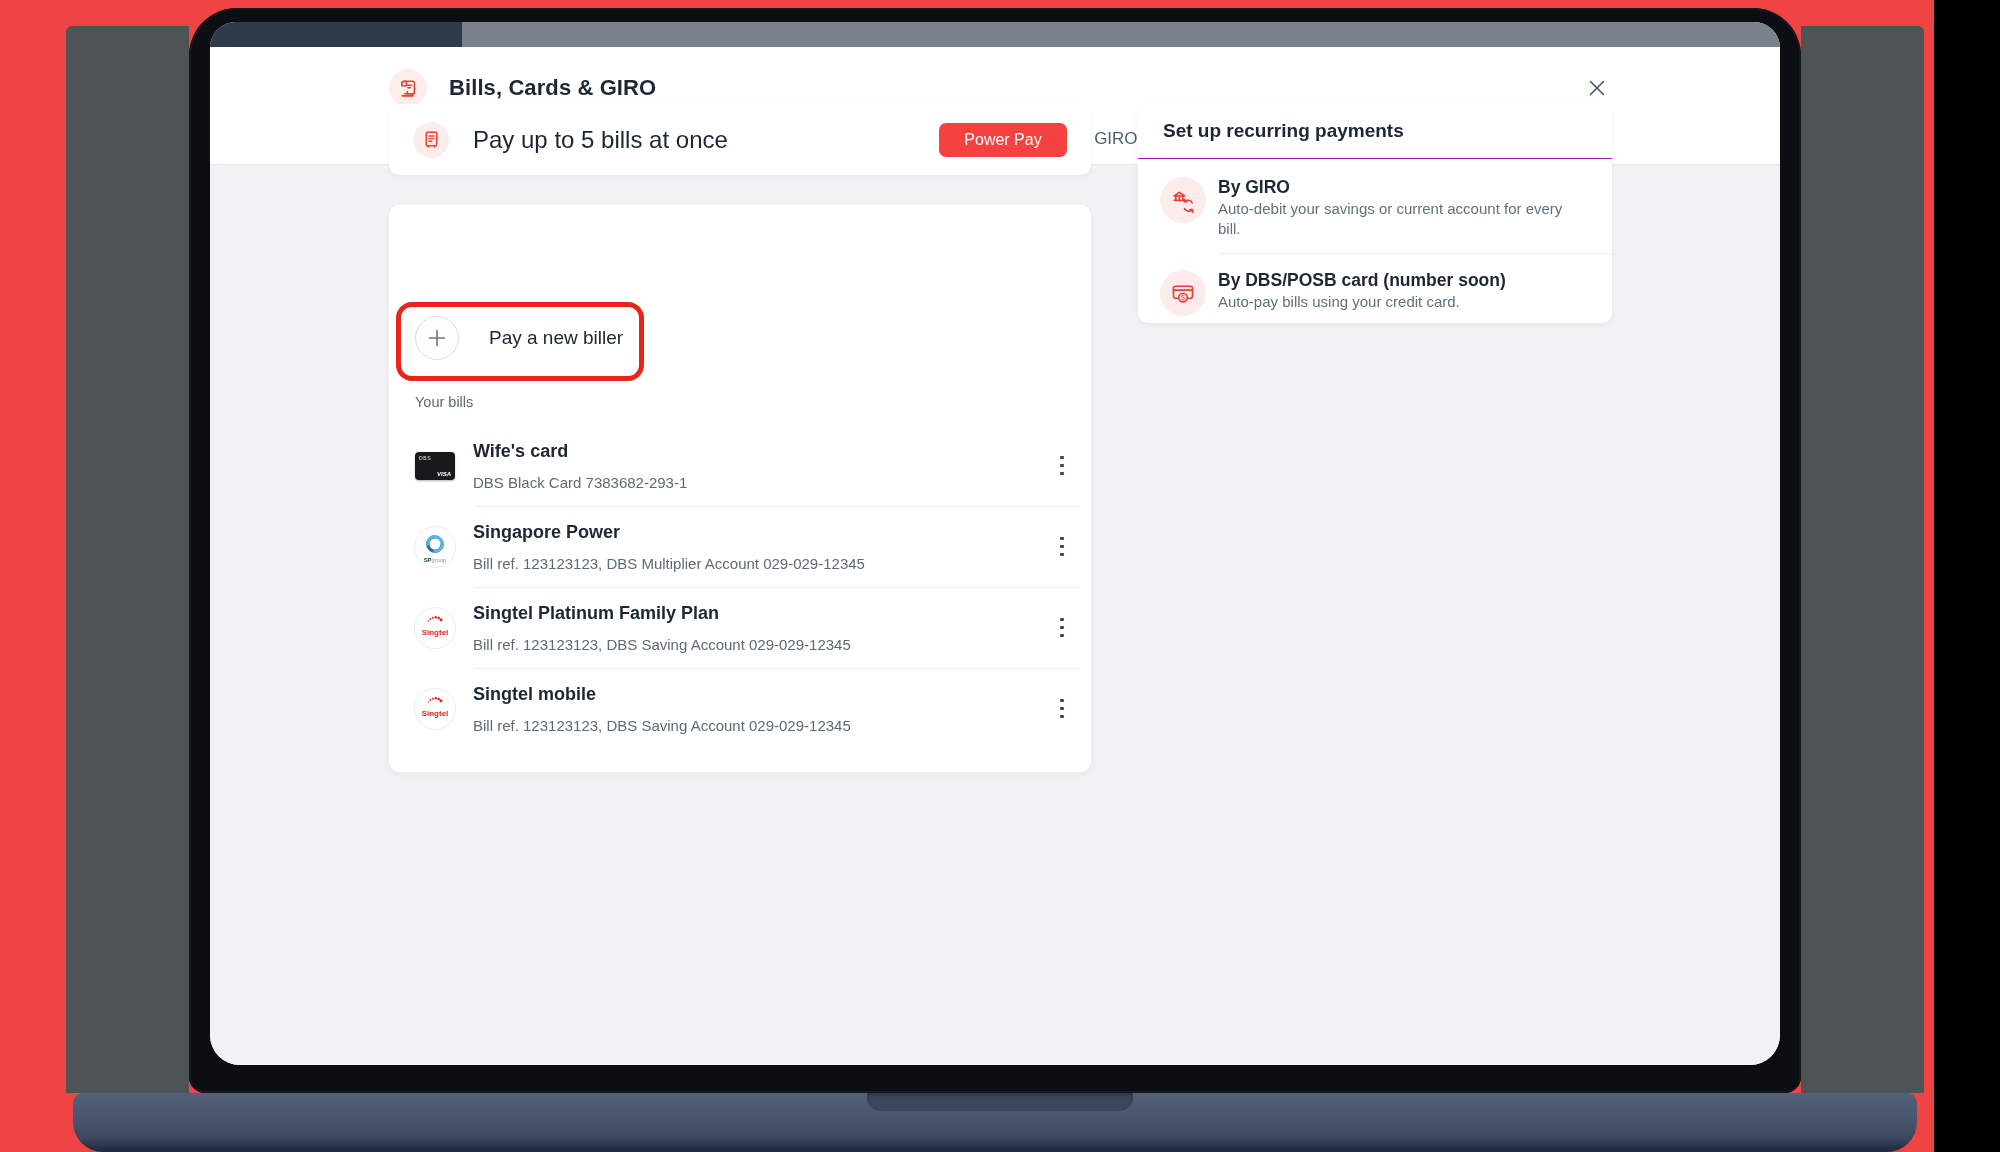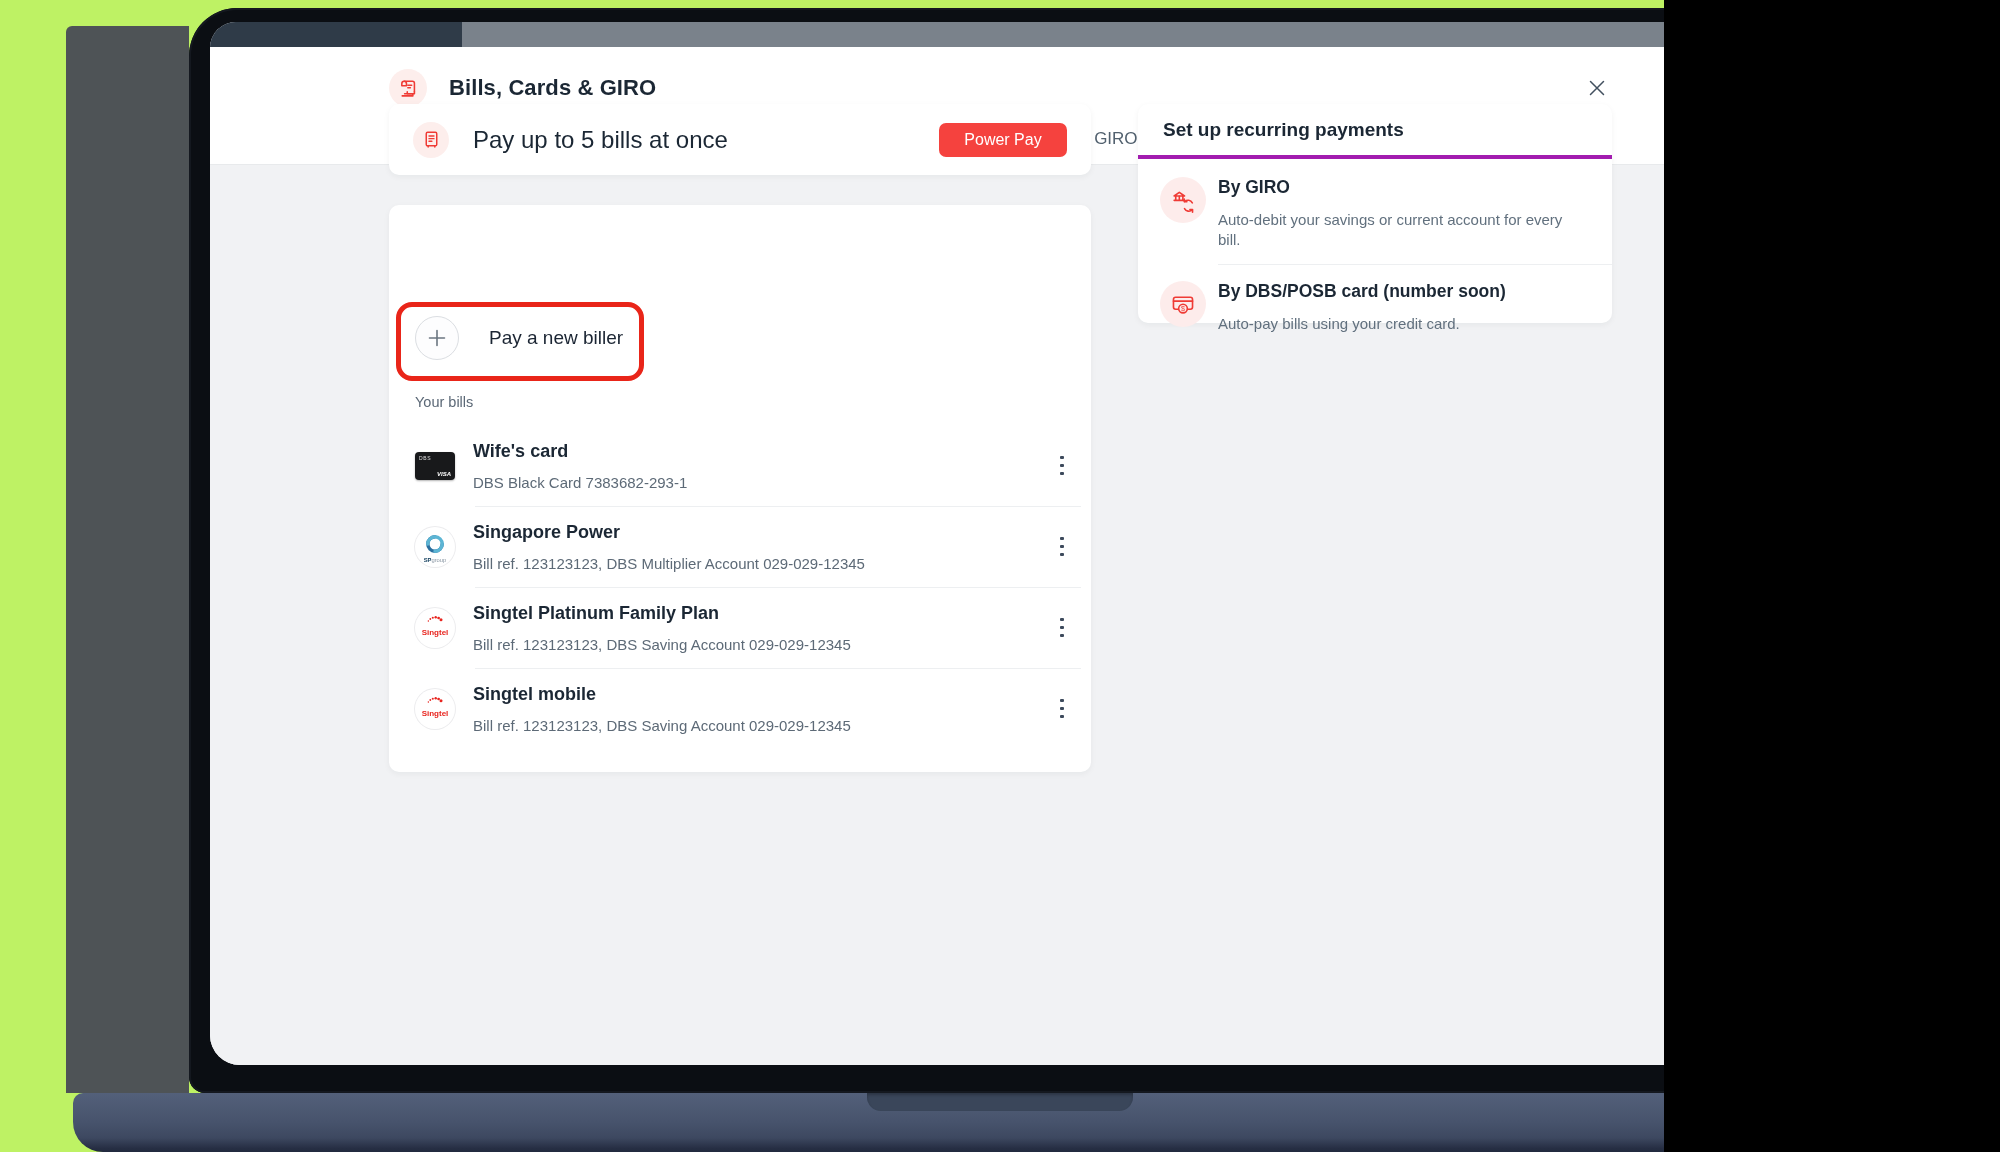--- a/index.html
+++ b/index.html
@@ -3,7 +3,7 @@
 <meta charset="utf-8">
 <style>
   html,body{margin:0;padding:0;background:#000;}
-  #stage{position:relative;width:1664px;height:1152px;background:#bef264;overflow:hidden;
+  #stage{position:relative;width:1934px;height:1152px;background:#ef4444;overflow:hidden;
          font-family:"Liberation Sans","DejaVu Sans",sans-serif;-webkit-font-smoothing:antialiased;}
 
   

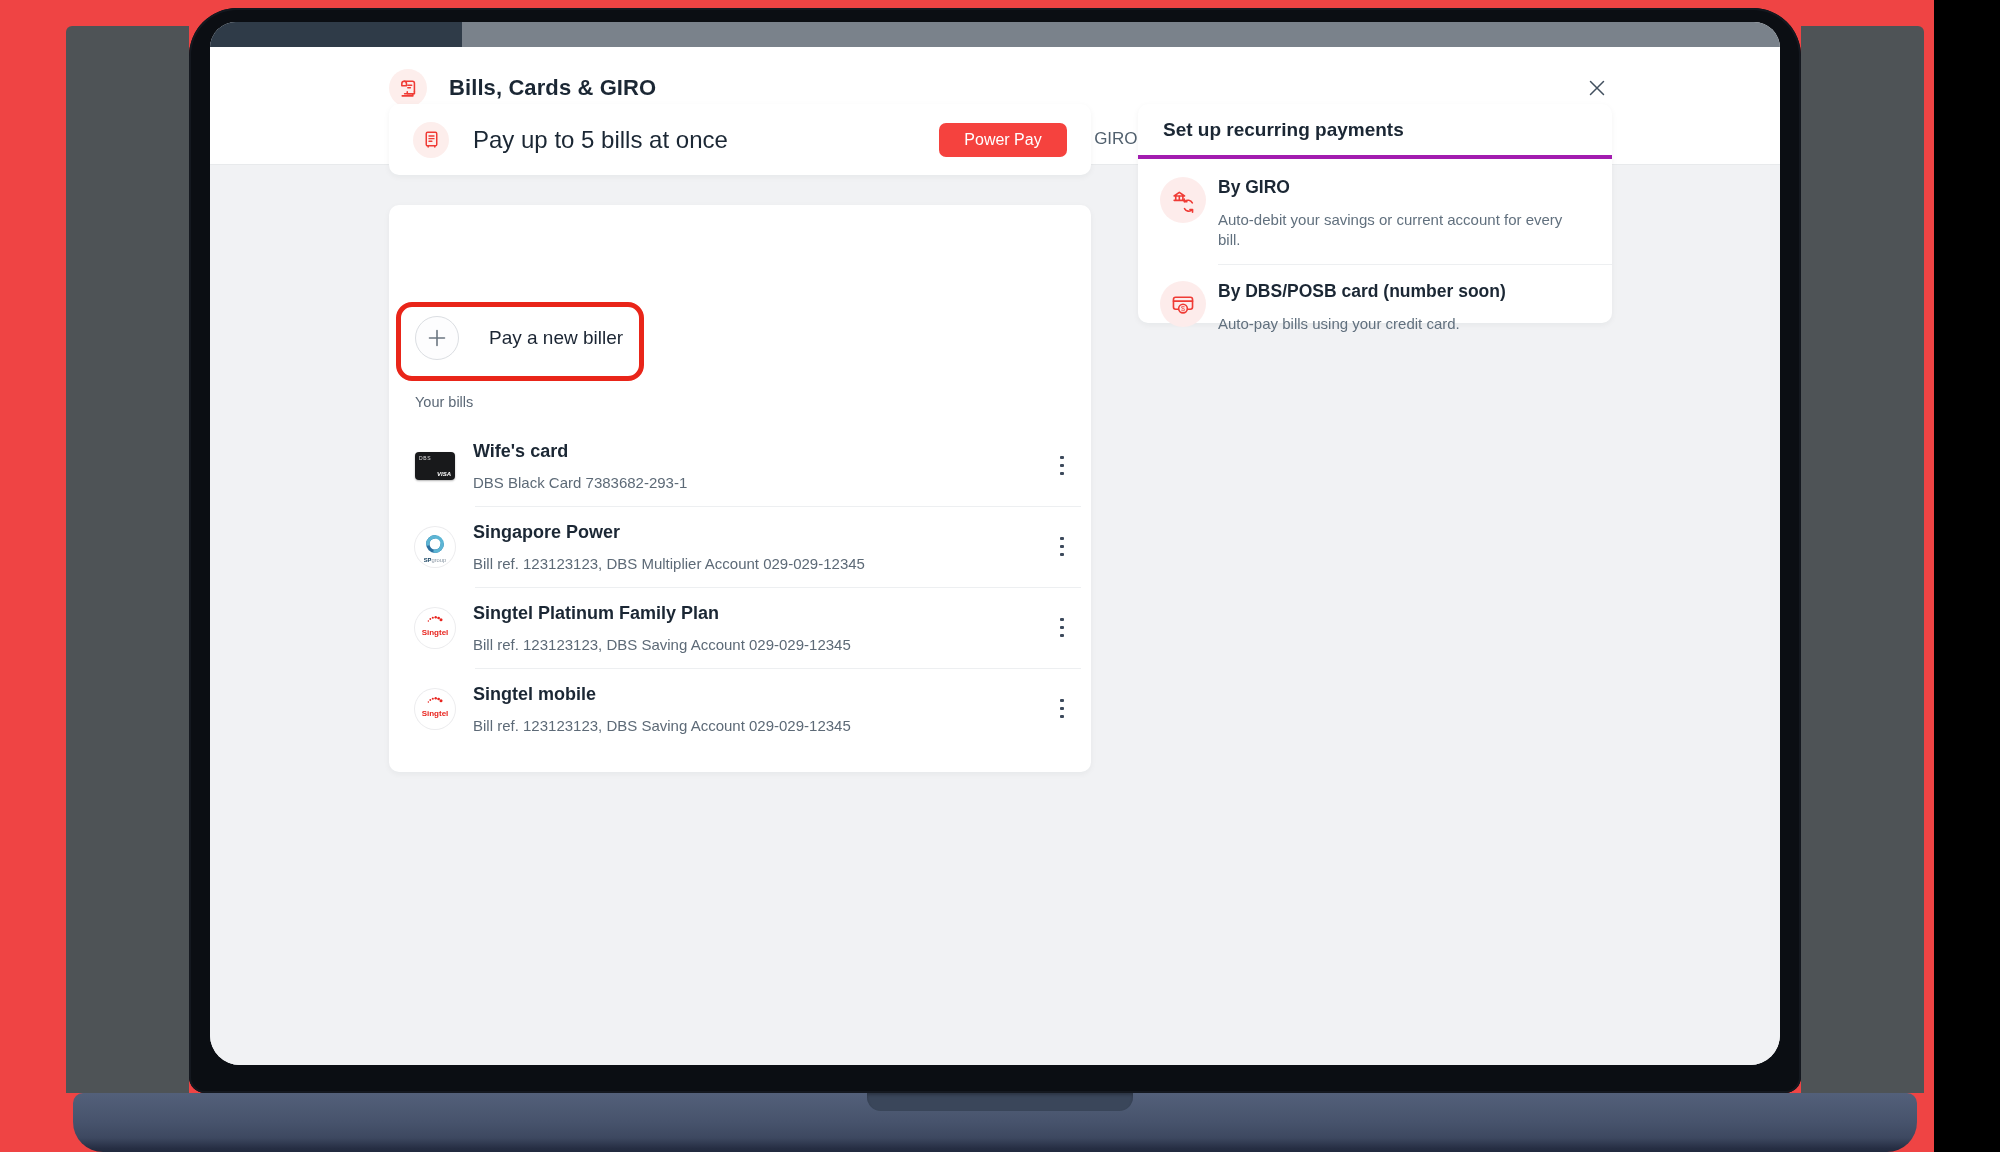--- a/index.html
+++ b/index.html
@@ -78,7 +78,7 @@
   .kebab i{width:3.6px;height:3.6px;border-radius:1px;background:#3d4a5c;display:block;}
 
   
-  .rec-head{position:absolute;left:0;top:0;right:0;height:55px;border-bottom:4px solid #a21caf;display:flex;align-items:center;padding:0 25px;box-sizing:border-box;}
+  .rec-head{position:absolute;left:0;top:0;right:0;height:55px;border-bottom:1px solid #a21caf;display:flex;align-items:center;padding:0 25px;box-sizing:border-box;}
   .rec-title{font-size:19px;font-weight:bold;color:#1b2734;}
   .rec-items{position:absolute;left:0;top:56px;right:0;}
   .rec-item{position:relative;display:flex;align-items:flex-start;padding:17px 25px 15px 22px;cursor:pointer;}

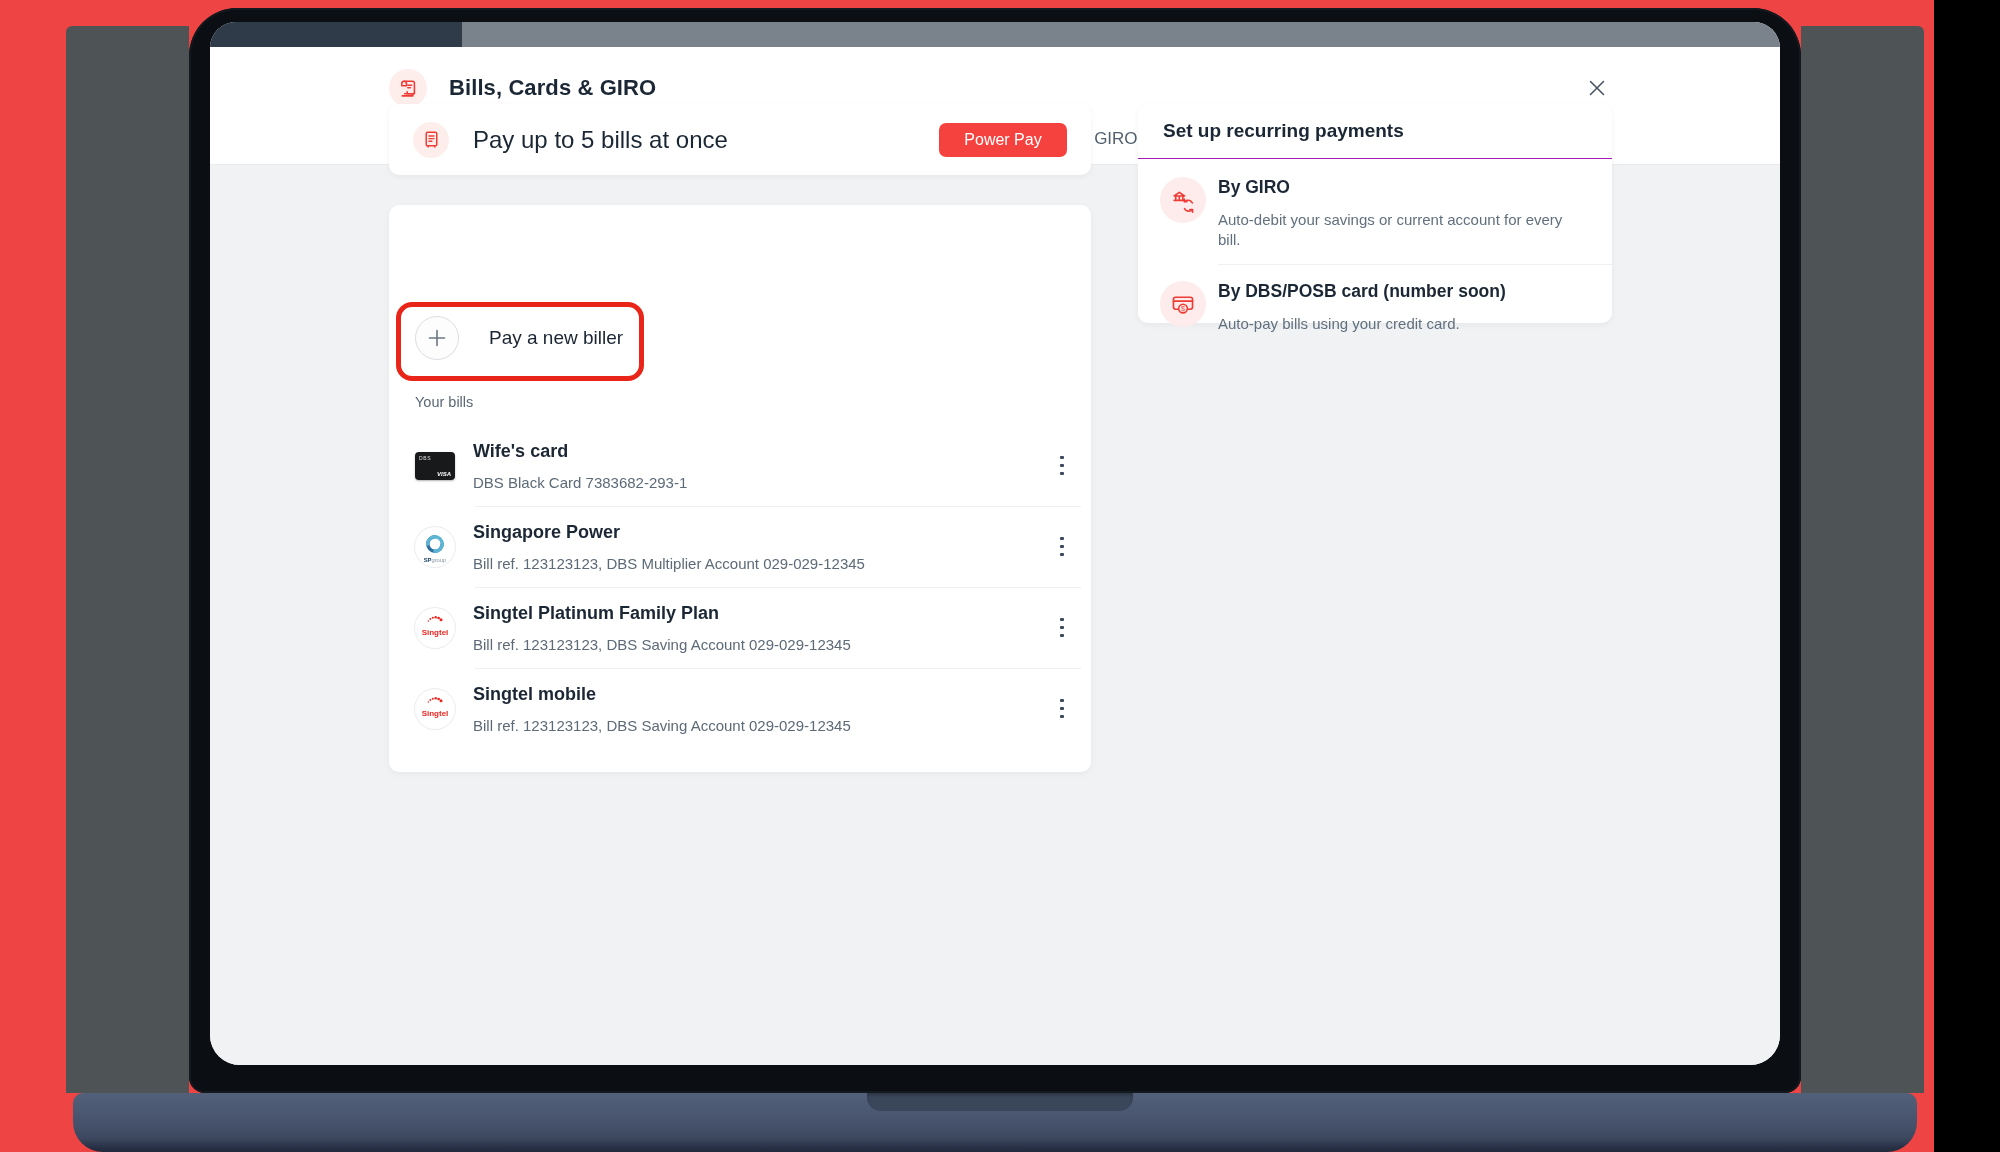--- a/index.html
+++ b/index.html
@@ -84,7 +84,7 @@
   .rec-item{position:relative;display:flex;align-items:flex-start;padding:17px 25px 15px 22px;cursor:pointer;}
   .rec-item + .rec-item::before{content:"";position:absolute;left:80px;right:0;top:0;height:1px;background:#edeff1;}
   .rec-icon-circle{width:46px;height:46px;border-radius:50%;background:#fdeceb;display:flex;align-items:center;justify-content:center;flex:0 0 auto;margin-right:12px;}
-  .rec-texts{display:flex;flex-direction:column;gap:12px;}
+  .rec-texts{display:flex;flex-direction:column;gap:1px;}
   .rec-item-title{font-size:17.5px;font-weight:bold;color:#1b2734;}
   .rec-item-desc{font-size:15px;line-height:1.3;color:#61707e;max-width:378px;}
 </style>

